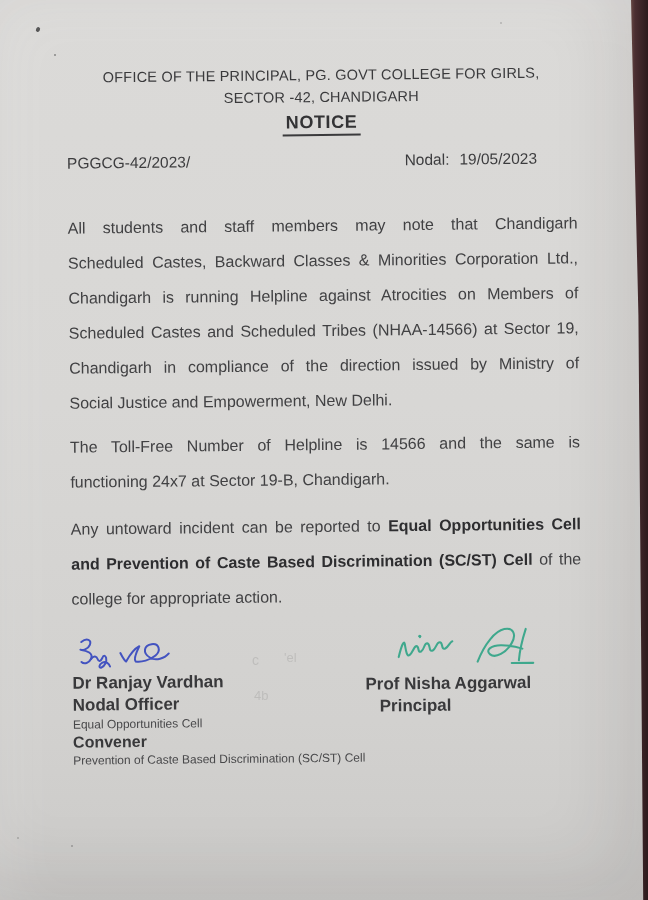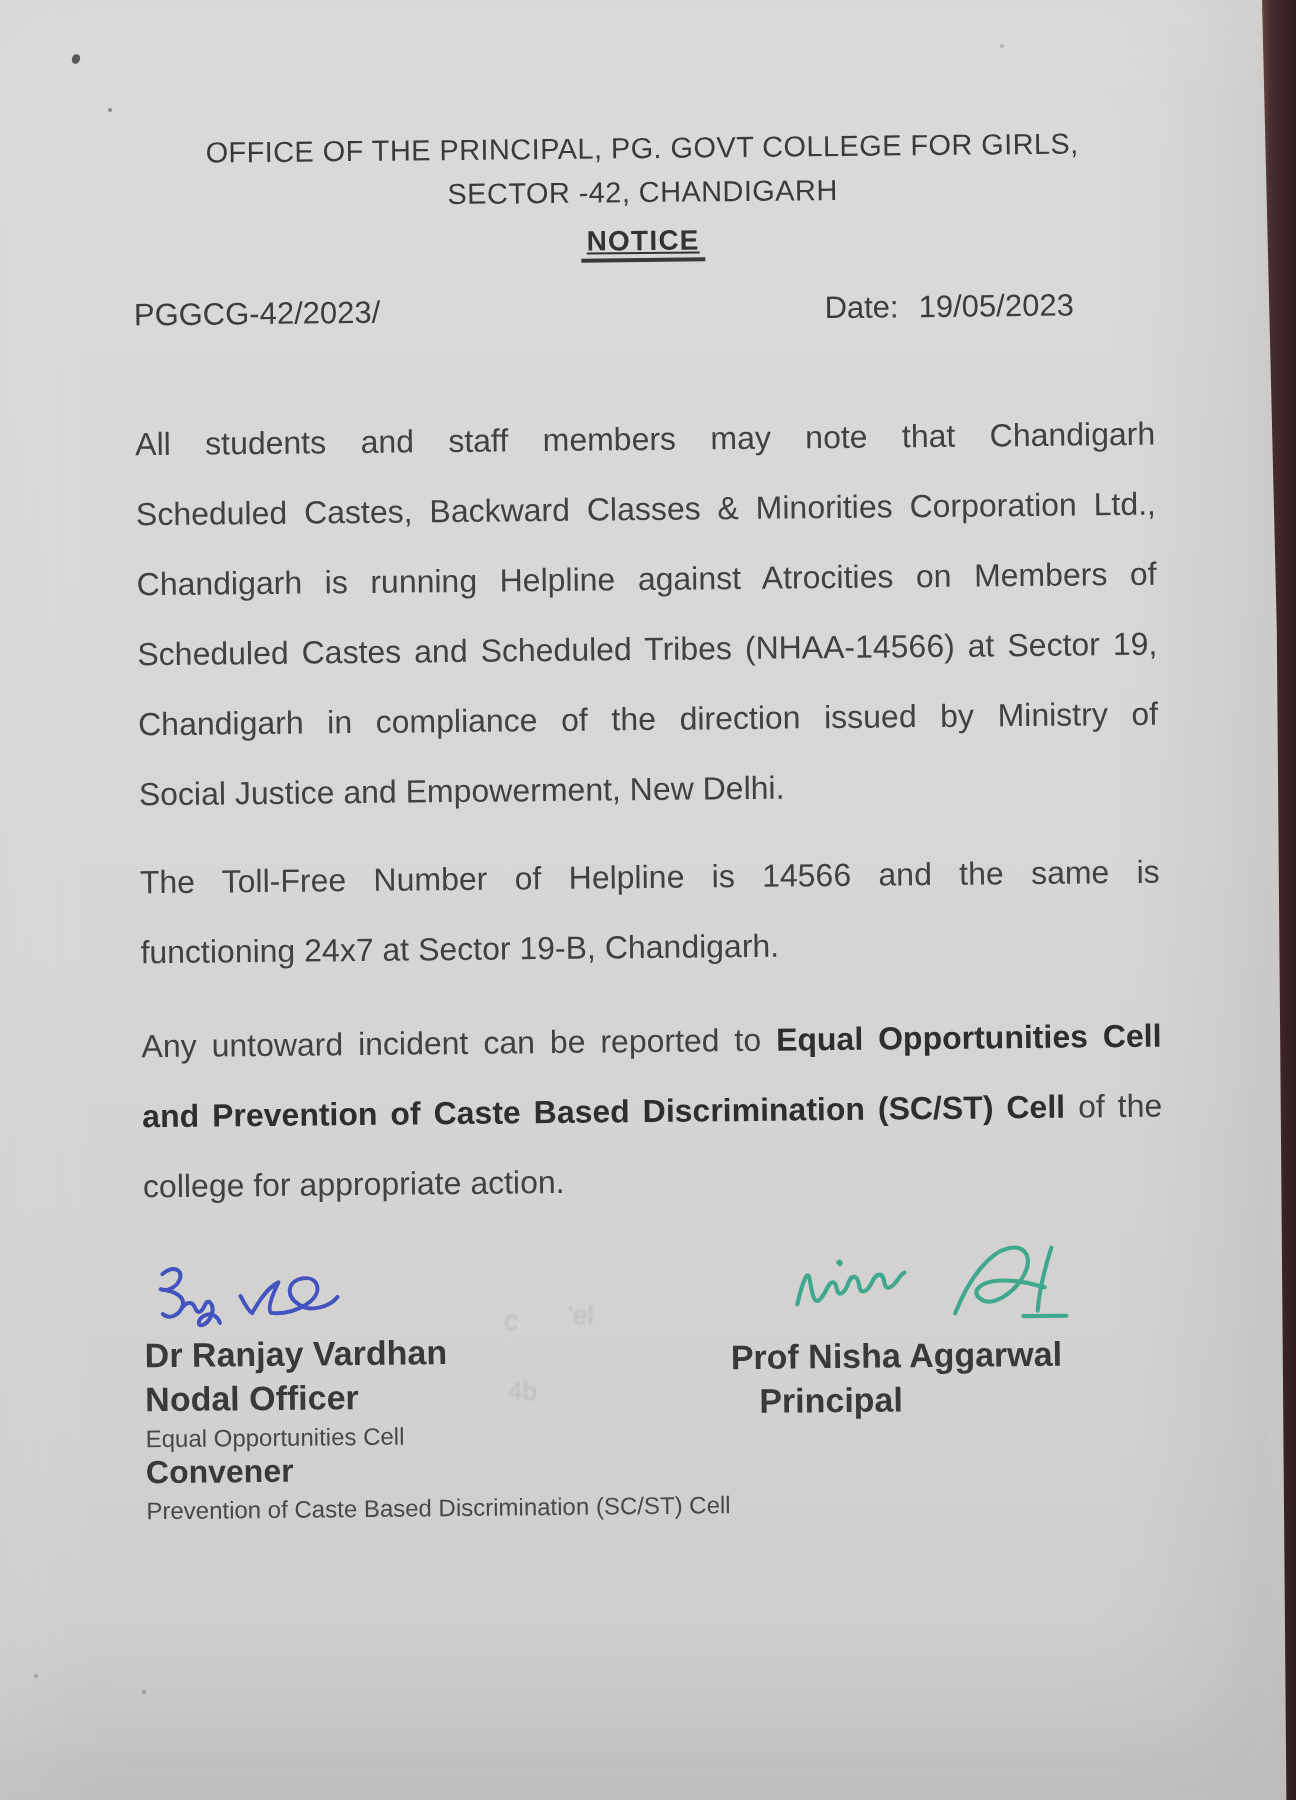--- a/index.html
+++ b/index.html
@@ -26,8 +26,8 @@
   .hline{ text-align:center;font-size:14.5px;line-height:22px;color:#3a3a3c;letter-spacing:.2px;}
   .notice{ text-align:center;margin-top:4px;}
   .notice span{
-    display:inline-block;font-size:14px;font-weight:bold;color:#333335;
-    letter-spacing:.6px;border-bottom:2px solid #3a3a3c;padding:0 3px 1px 3px;text-decoration:underline;
+    display:inline-block;font-size:18px;font-weight:bold;color:#333335;
+    letter-spacing:.6px;border-bottom:2px solid #3a3a3c;padding:0 3px 1px 3px;
   }
   .ref-row{ display:flex;justify-content:space-between;margin-top:16px;font-size:15.5px;color:#3c3c3e;}
   .date-wrap{ margin-right:40px;}

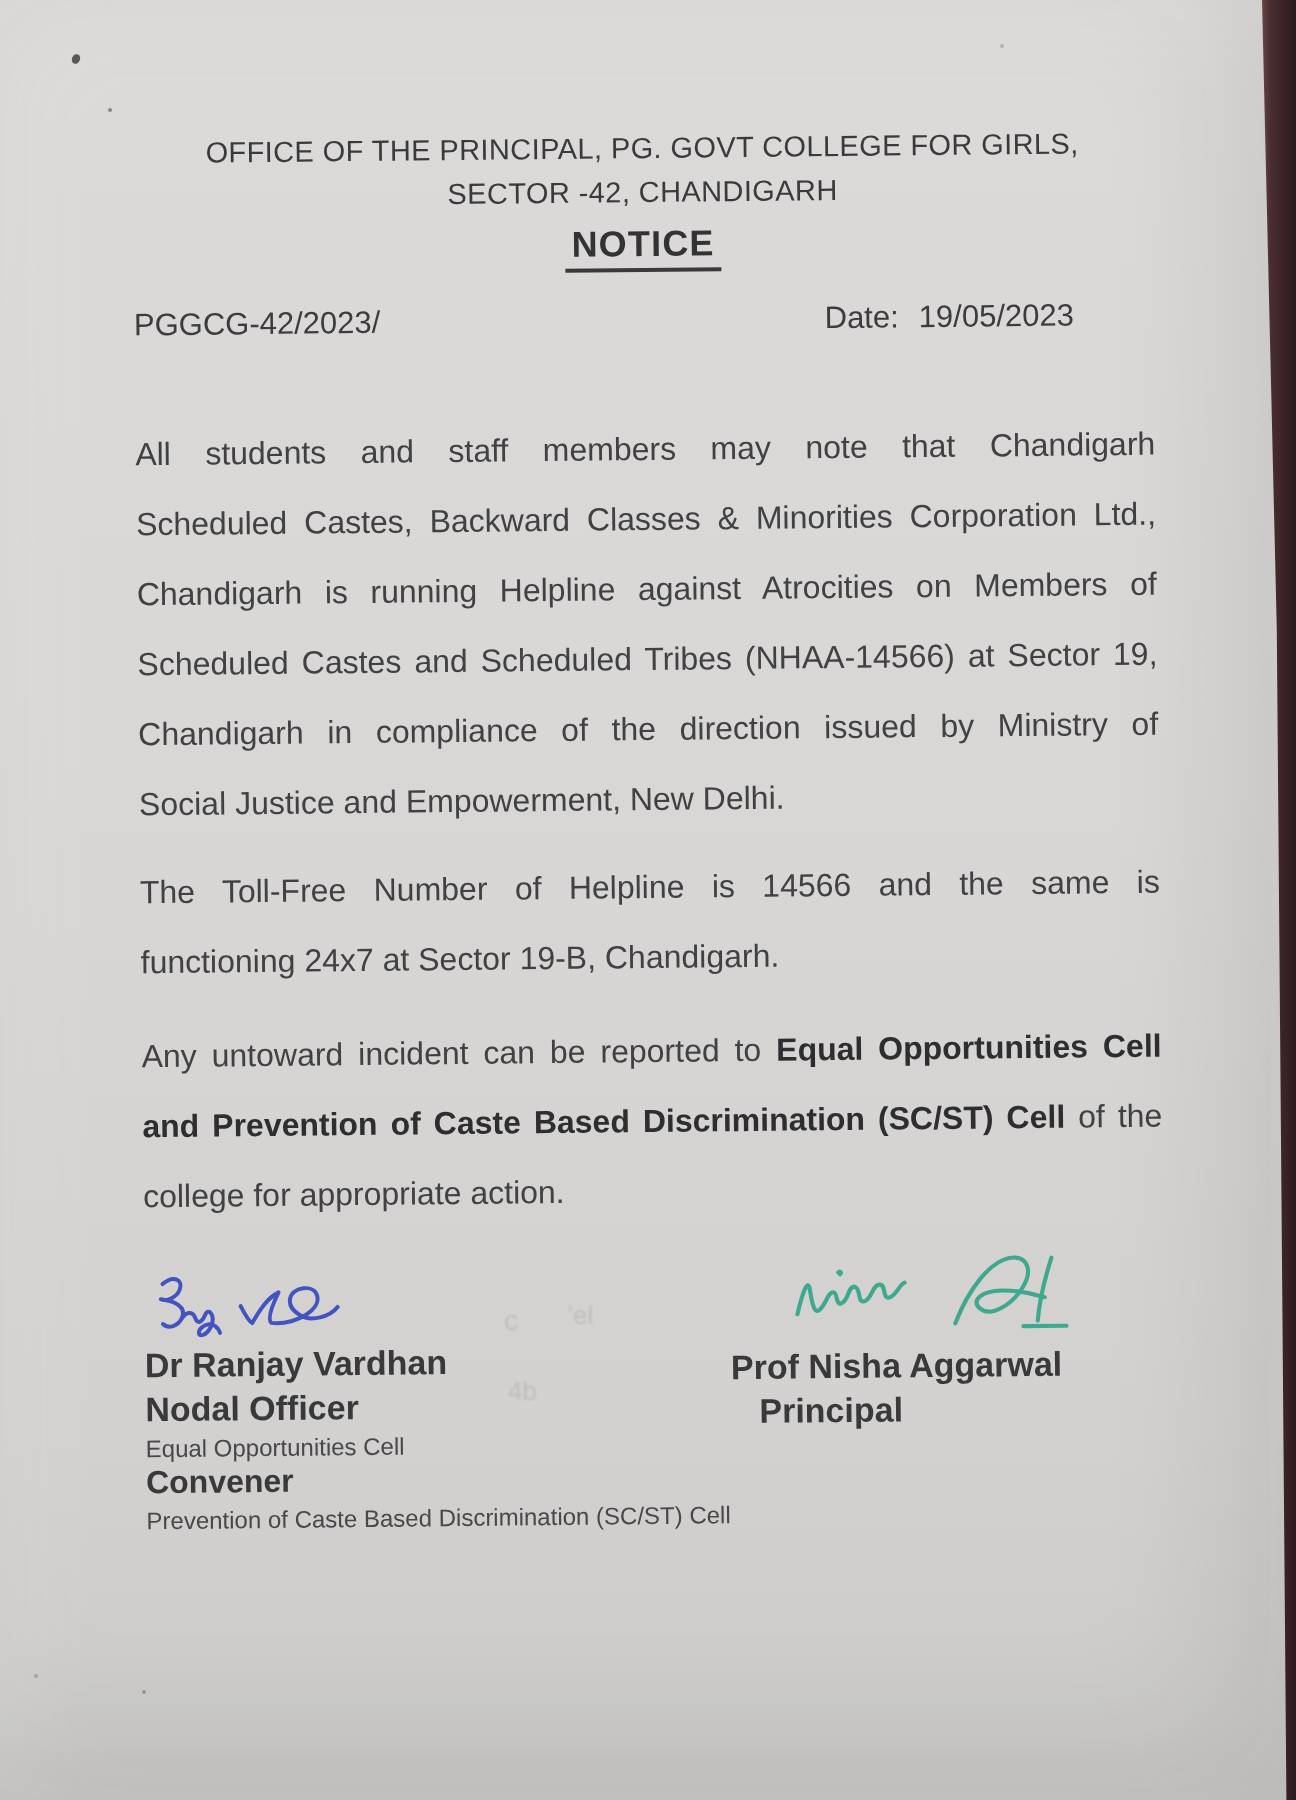--- a/index.html
+++ b/index.html
@@ -76,7 +76,7 @@
 
     <div class="ref-row">
       <span>PGGCG-42/2023/</span>
-      <span class="date-wrap"><span>Date:</span><span class="dv">19/05/2023</span></span>
+      <span class="date-wrap"><span>Nodal:</span><span class="dv">19/05/2023</span></span>
     </div>
 
     <div class="para p1">

